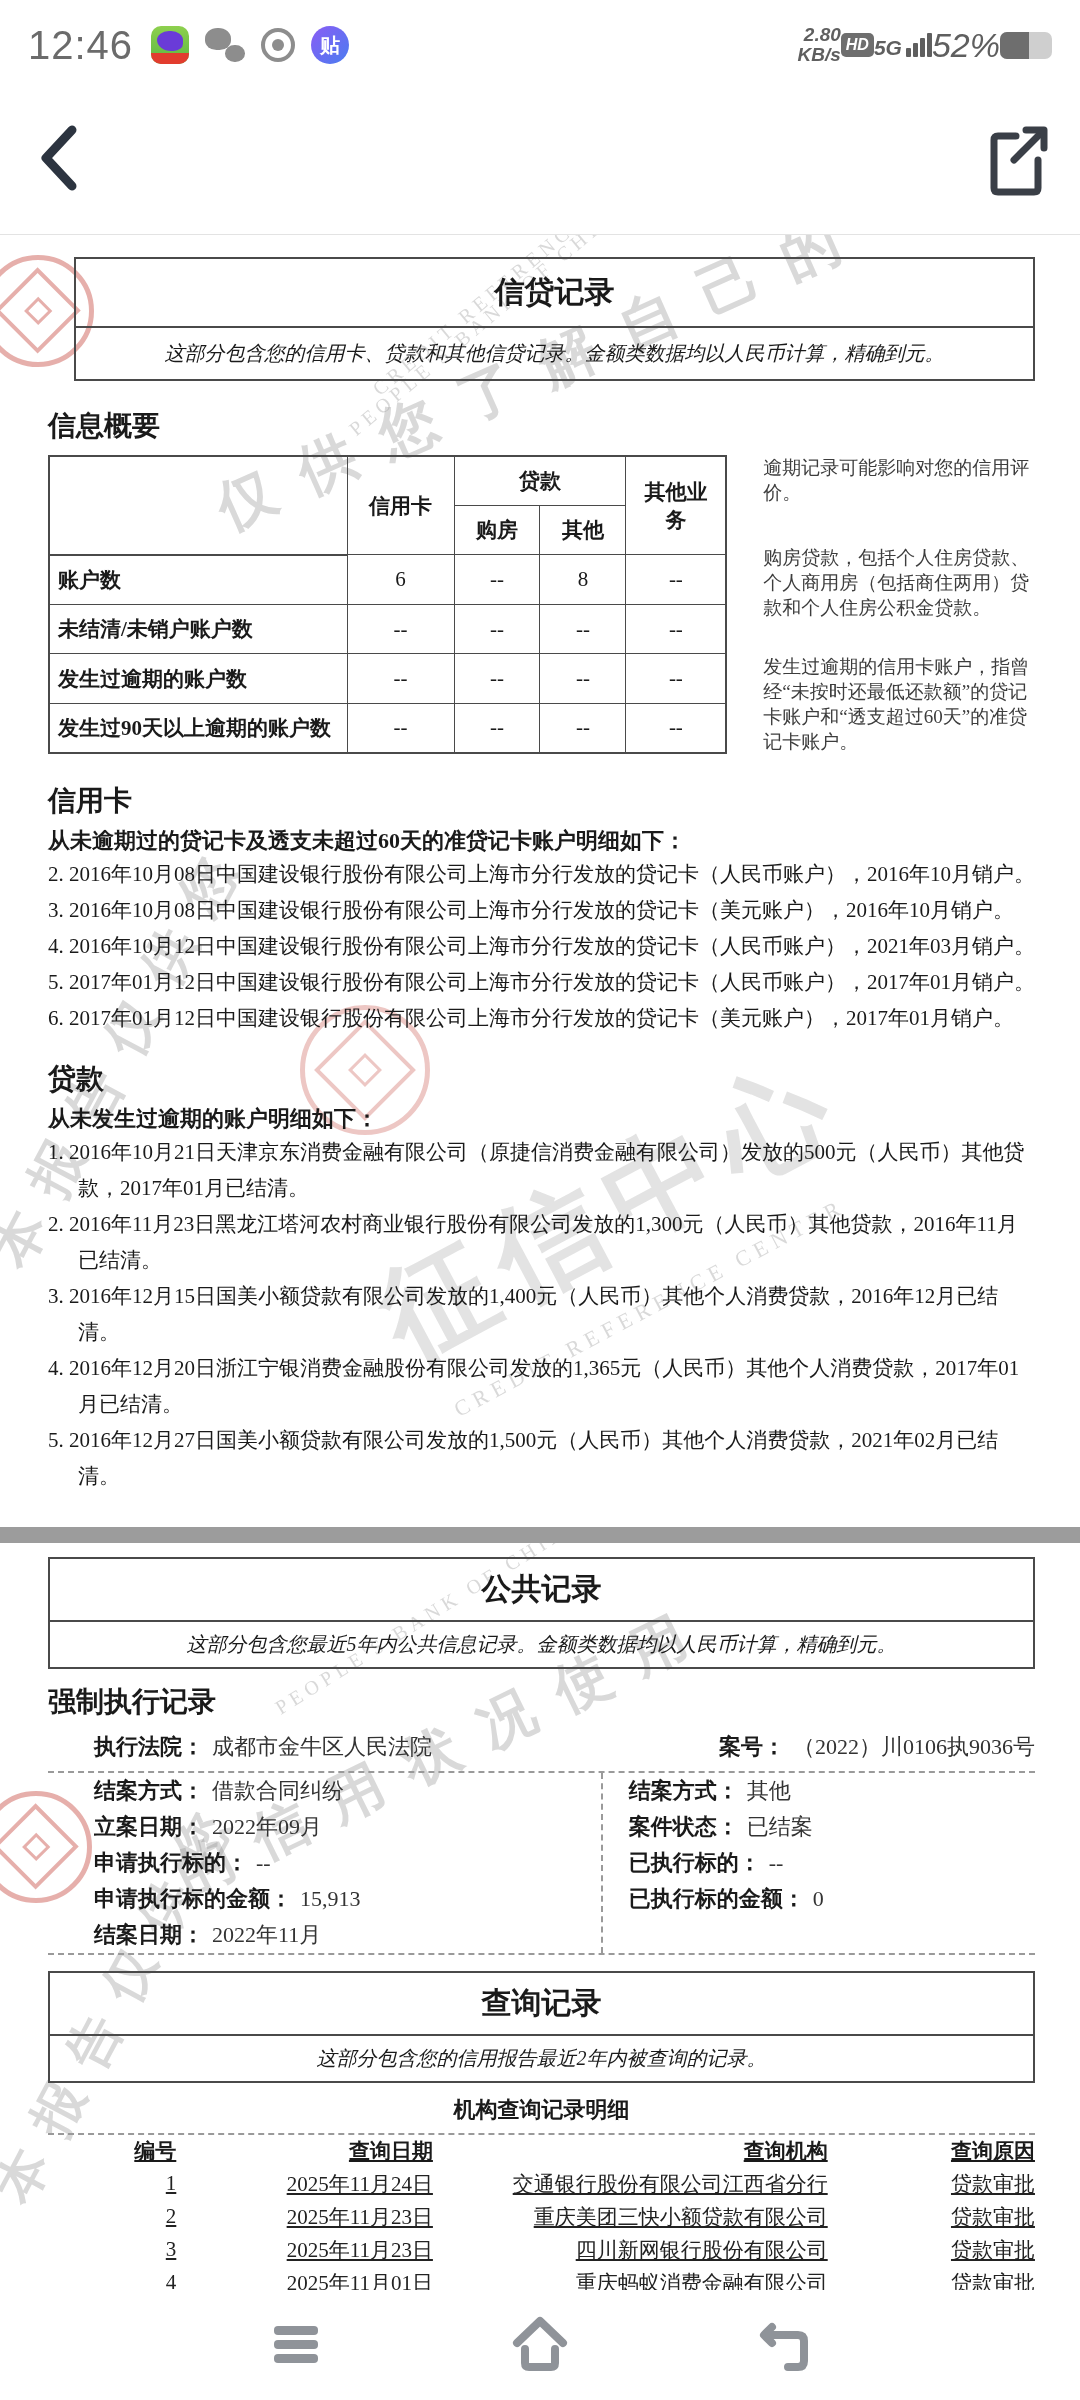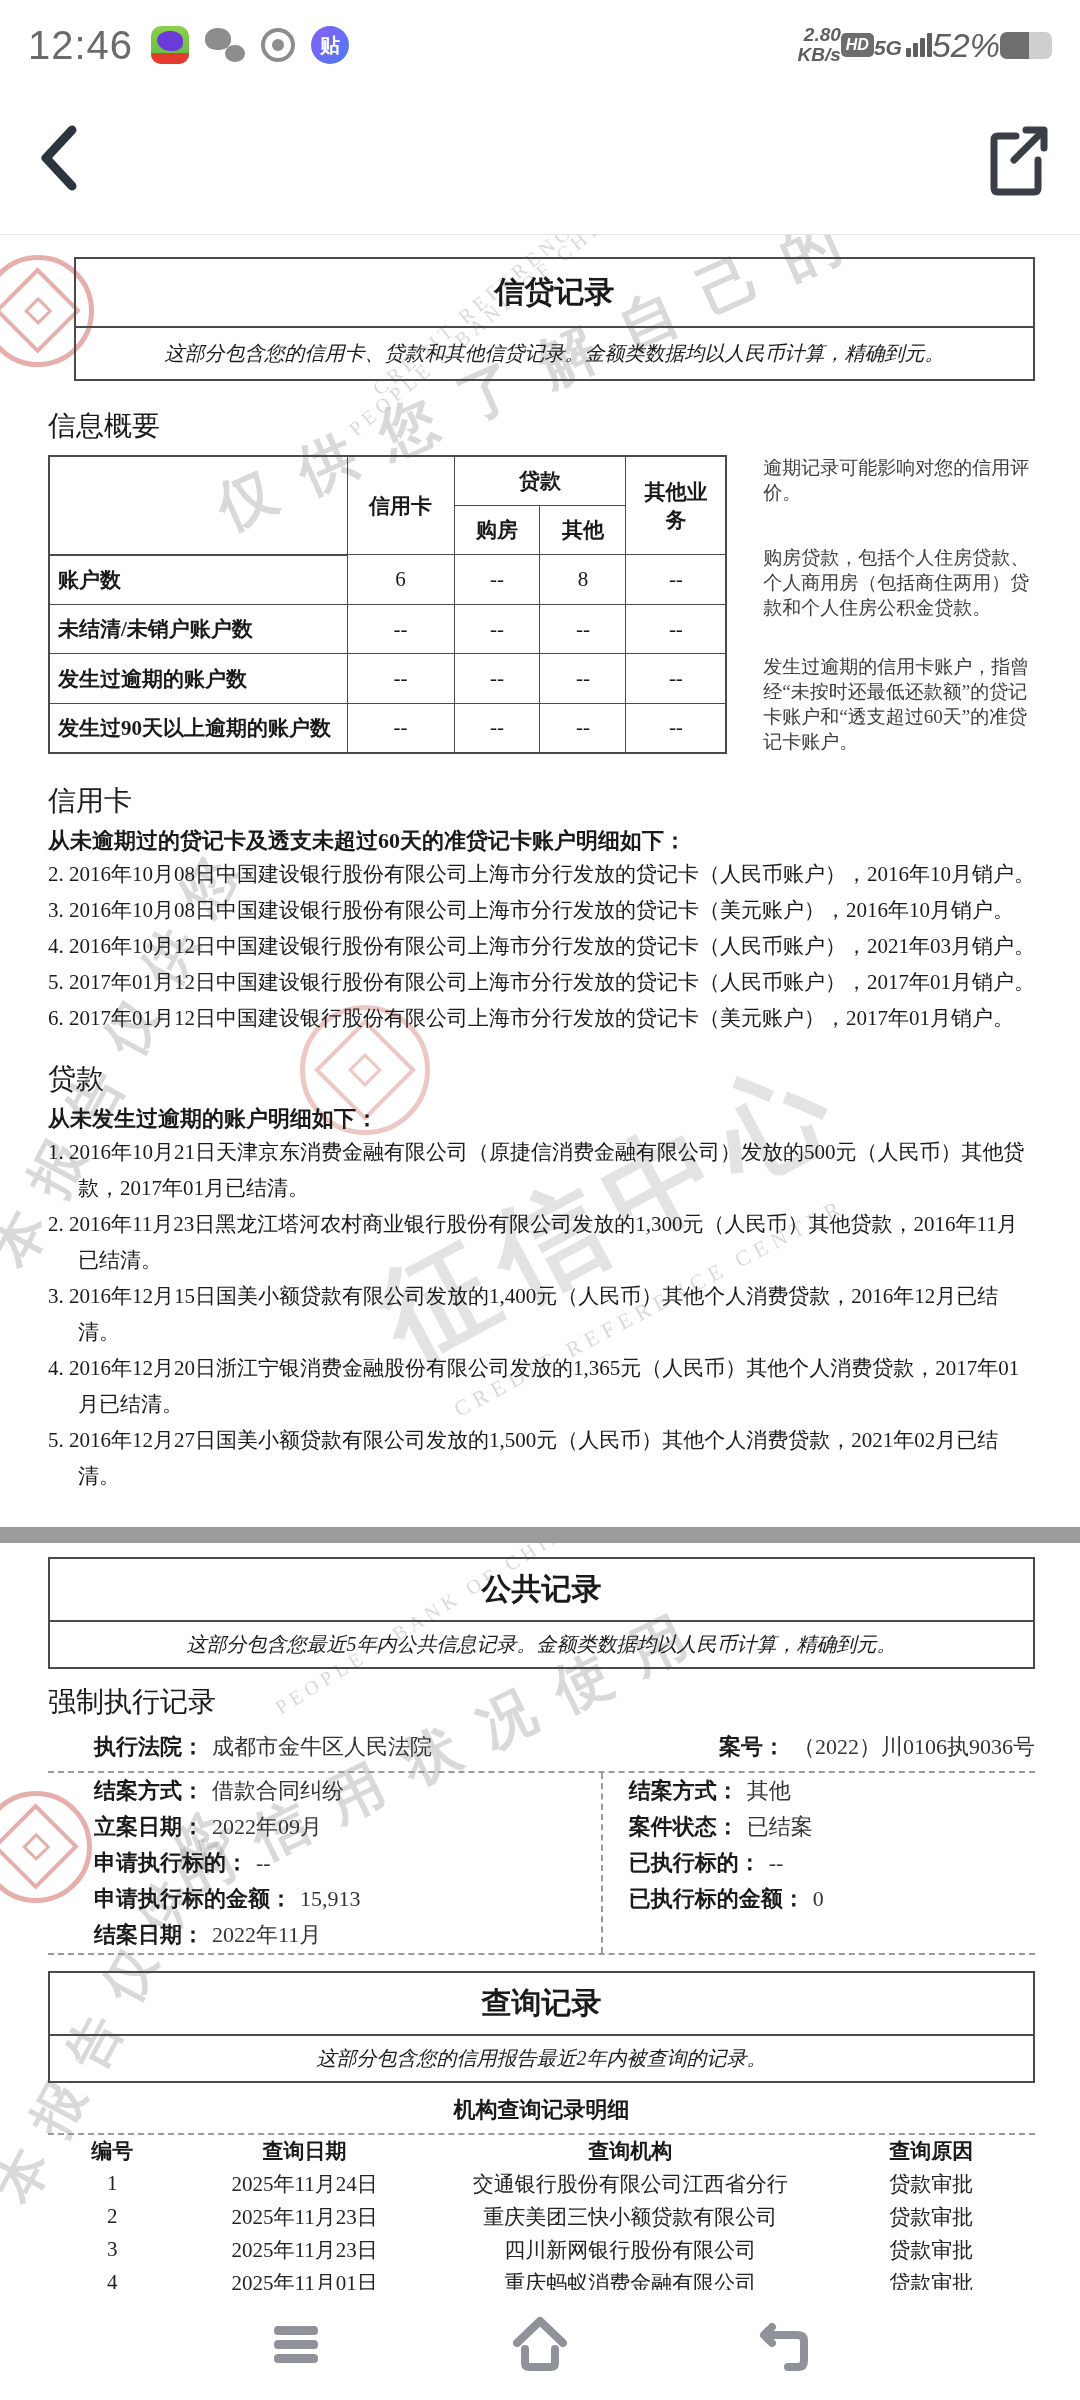--- a/index.html
+++ b/index.html
@@ -48,7 +48,7 @@
   .rpt-box{border:2px solid #4a4a4a;background:rgba(255,255,255,.0);}
   .rpt-box .bx-title{border-bottom:2px solid #4a4a4a;text-align:center;font-size:30px;font-weight:bold;padding:13px 0;}
   .rpt-box .bx-sub{text-align:center;font-size:20px;font-weight:normal;font-style:italic;padding:12px 10px;}
-  .sec-h{font-size:28px;font-weight:normal;}
+  .sec-h{font-size:28px;font-weight:bold;}
   .sub-h{font-size:22px;font-weight:bold;}
   .num-item{font-size:21px;line-height:36px;padding-left:30px;text-indent:-30px;}
   

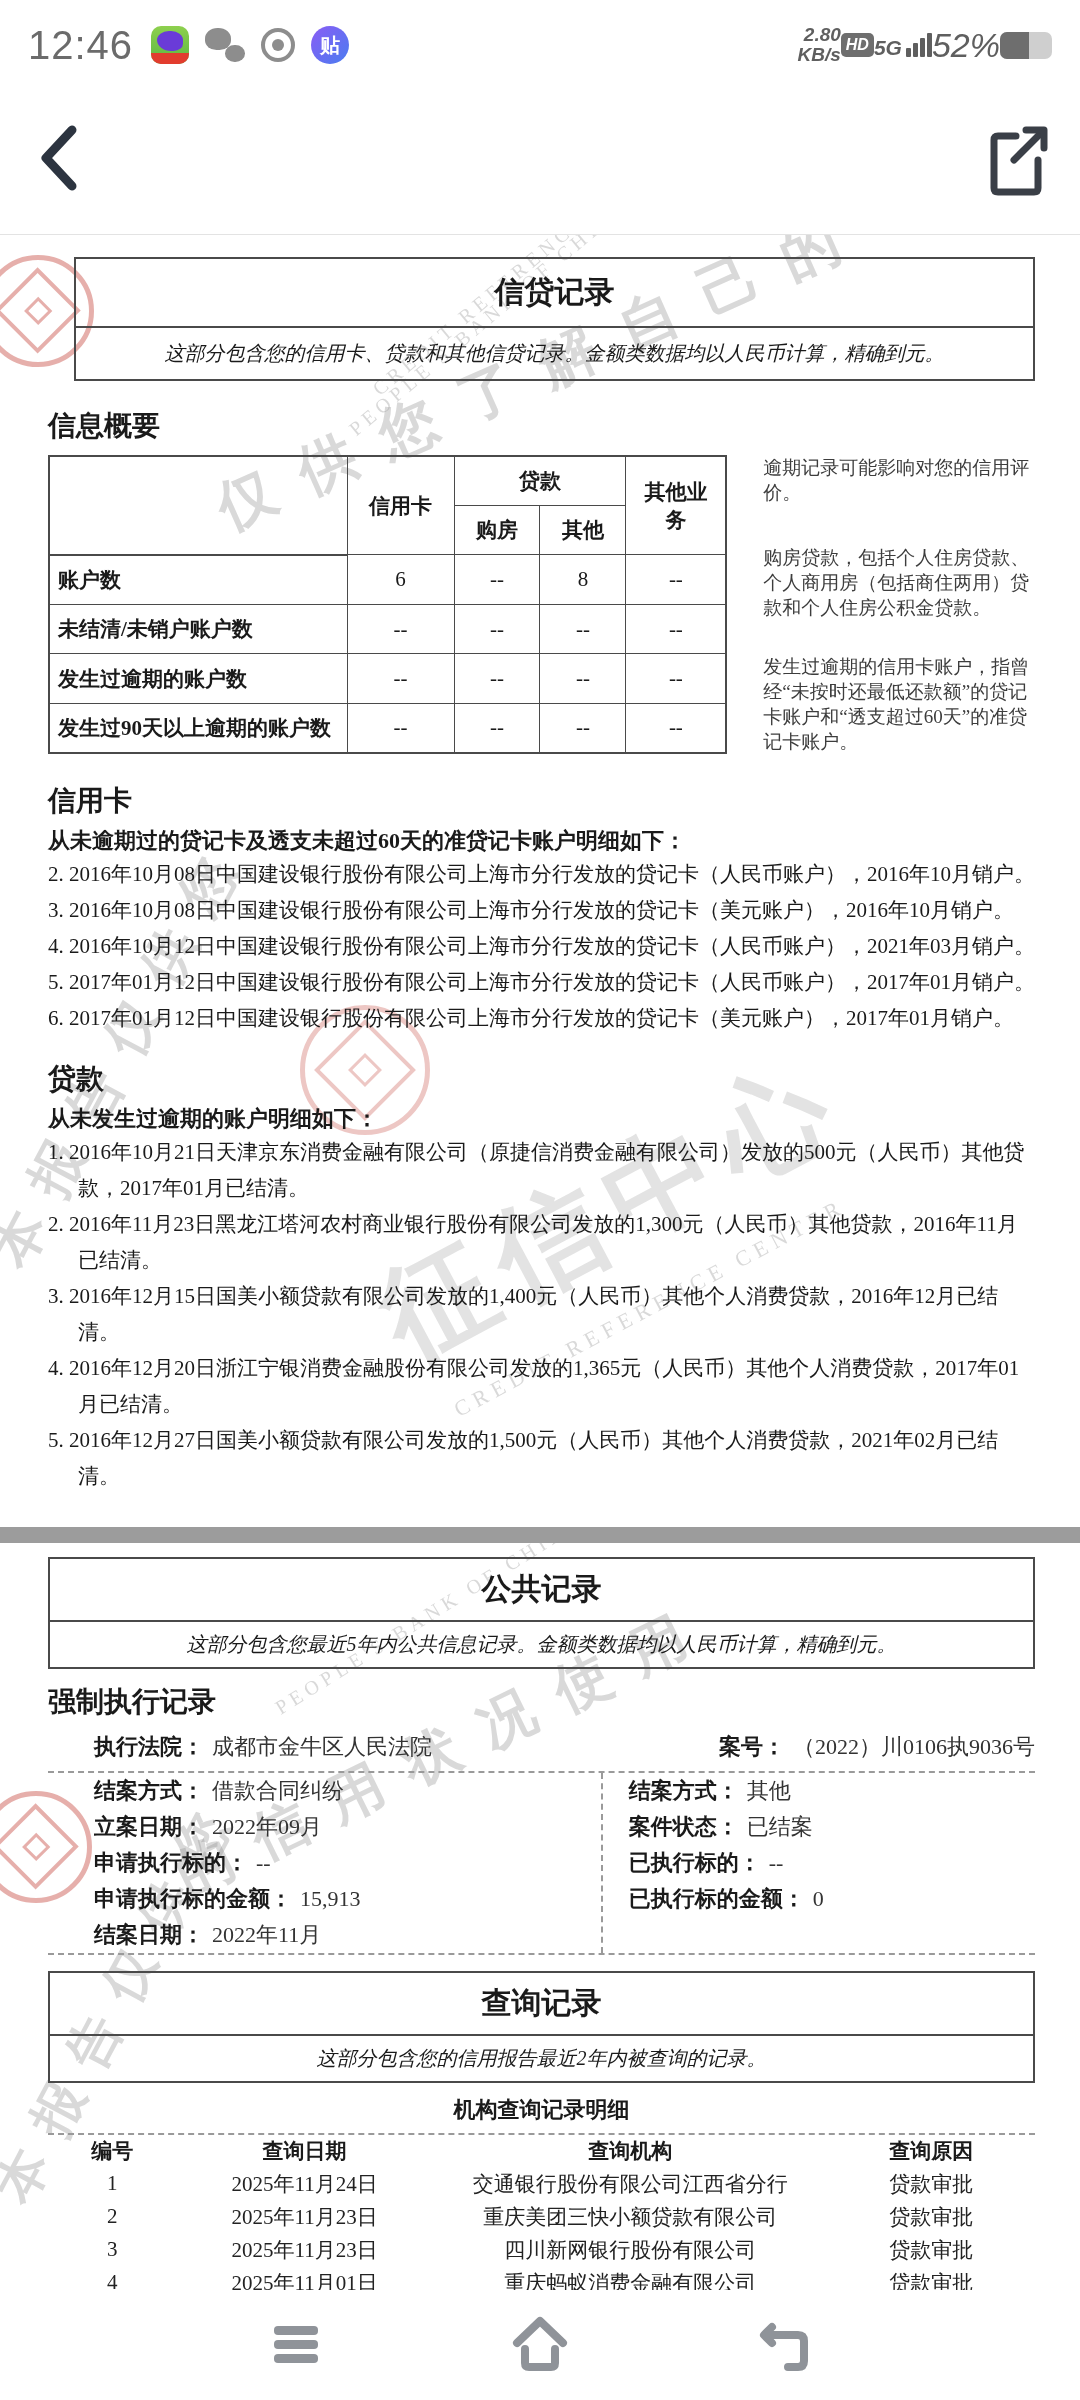--- a/index.html
+++ b/index.html
@@ -69,7 +69,7 @@
   .enf-col.right{width:44%;border-left:2px dashed #9a9a9a;padding-left:26px;}
   .enf-field{display:flex;align-items:center;height:36px;font-size:22px;}
   
-  .inq-head,.inq-row{display:flex;text-align:center;font-size:21px;}
+  .inq-head,.inq-row{display:flex;text-align:right;font-size:21px;text-decoration:underline;}
   .inq-head{font-weight:bold;height:32px;align-items:center;}
   .inq-row{height:33px;align-items:center;color:#222;}
   .c1{width:13%;}.c2{width:26%;}.c3{width:40%;}.c4{width:21%;}

